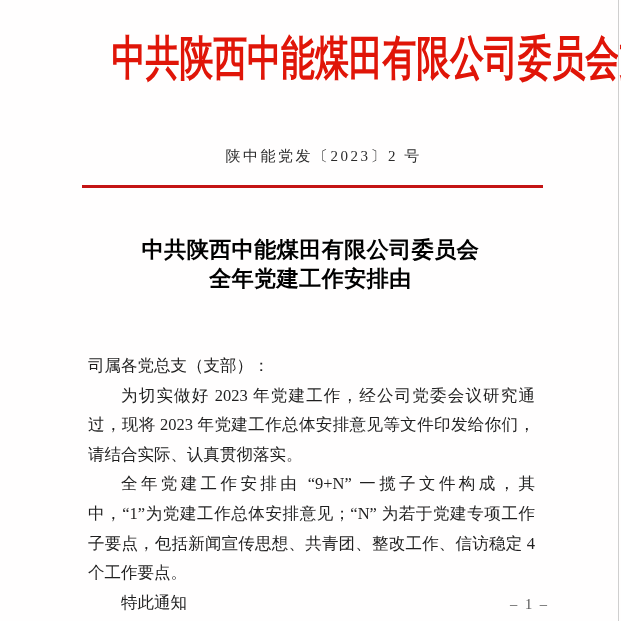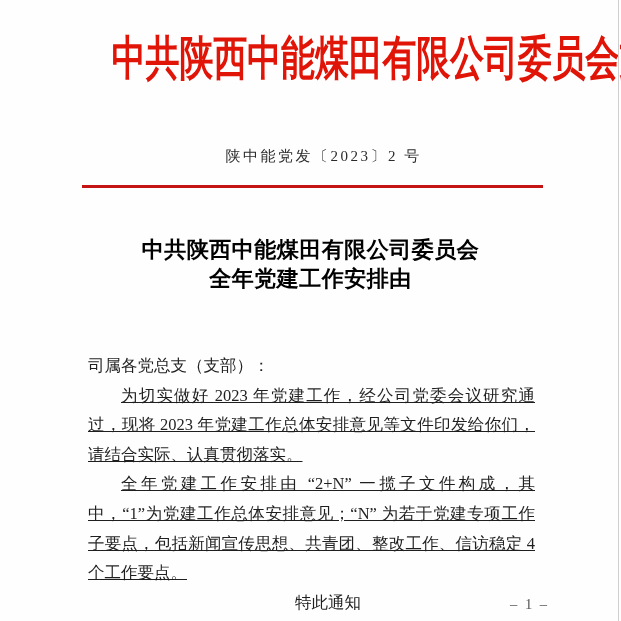--- a/index.html
+++ b/index.html
@@ -96,7 +96,6 @@
   }
   .doc-body p.para {
     text-indent: 2em;
-    text-decoration: underline;
   }
   .doc-body p.closing {
     text-indent: 2em;

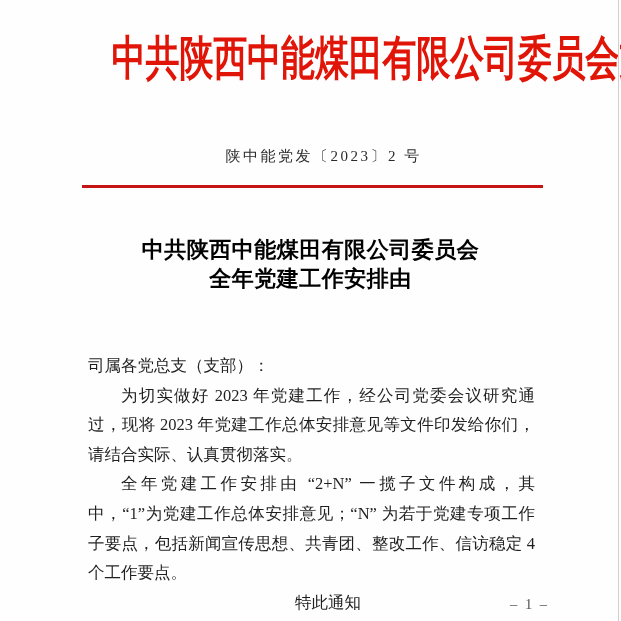--- a/index.html
+++ b/index.html
@@ -132,7 +132,7 @@
   <div class="doc-body" style="color: rgb(31, 31, 31);">
     <p class="salutation">司属各党总支（支部）：</p>
     <p class="para">为切实做好 2023 年党建工作，经公司党委会议研究通过，现将 2023 年党建工作总体安排意见等文件印发给你们，请结合实际、认真贯彻落实。</p>
-    <p class="para">全年党建工作安排由 “2+N” 一揽子文件构成，其中，“1”为党建工作总体安排意见；“N” 为若于党建专项工作子要点，包括新闻宣传思想、共青团、整改工作、信访稳定 4 个工作要点。</p>
+    <p class="para">全年党建工作安排由 “9+N” 一揽子文件构成，其中，“1”为党建工作总体安排意见；“N” 为若于党建专项工作子要点，包括新闻宣传思想、共青团、整改工作、信访稳定 4 个工作要点。</p>
     <p class="closing">特此通知</p>
   </div>
 

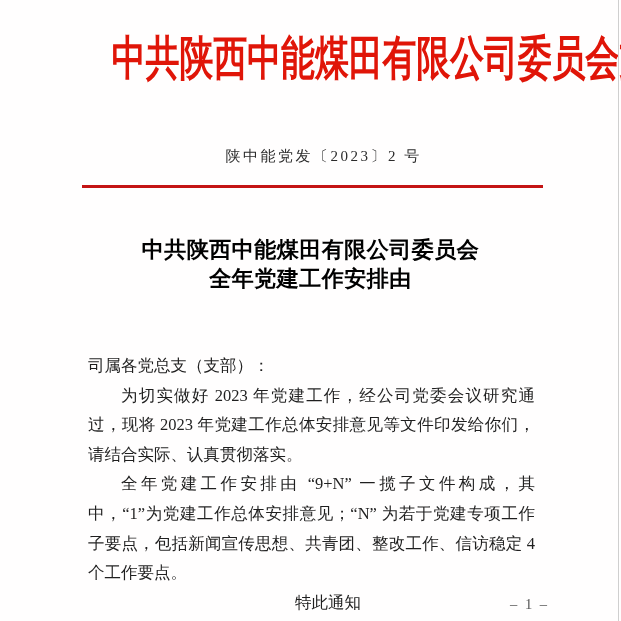--- a/index.html
+++ b/index.html
@@ -99,7 +99,7 @@
   }
   .doc-body p.closing {
     text-indent: 2em;
-    text-align: center;
+    text-align: left;
   }
   
   .page-number {

